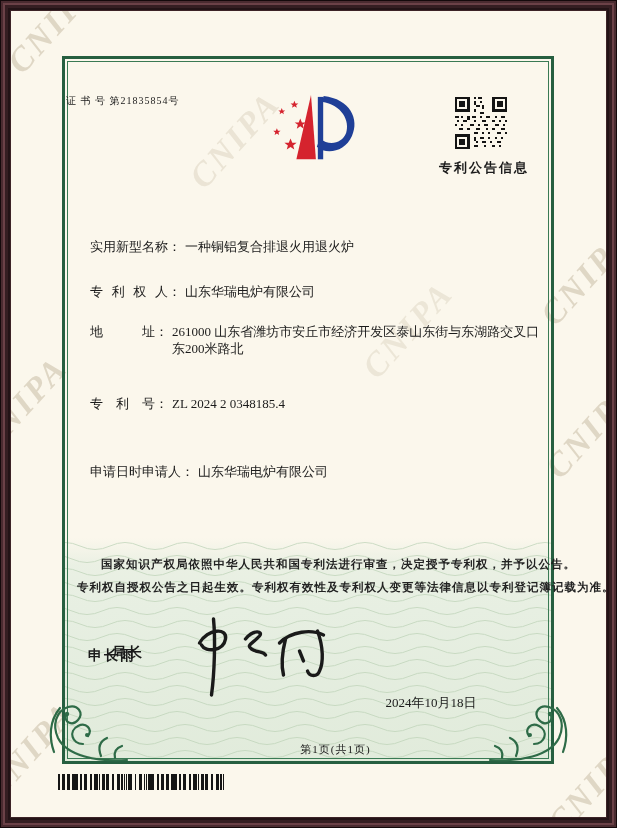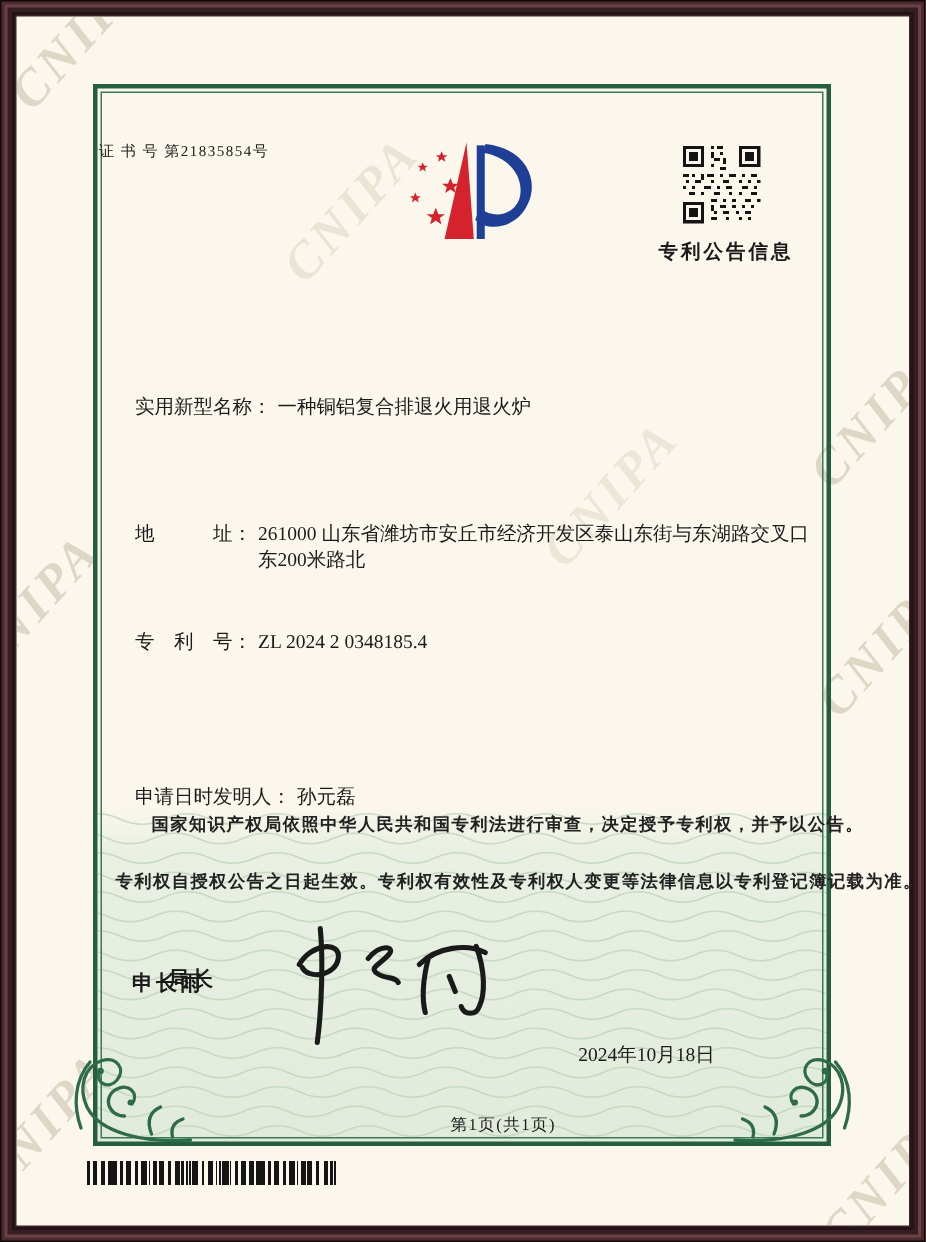--- a/index.html
+++ b/index.html
@@ -51,7 +51,7 @@
     position:absolute;left:51px;top:153px;width:512px;text-align:center;
     font-size:30px;font-weight:700;letter-spacing:4px;color:#111;
   }
-  .row{position:absolute;left:79px;font-size:13px;line-height:17px;margin-top:24px;}
+  .row{position:absolute;left:79px;font-size:13px;line-height:17px;}
   .lbl{display:inline-block;text-align:justify;text-align-last:justify;vertical-align:top;}
   .lbl.w78{width:78px;}
   .lbl.w65{width:65px;}

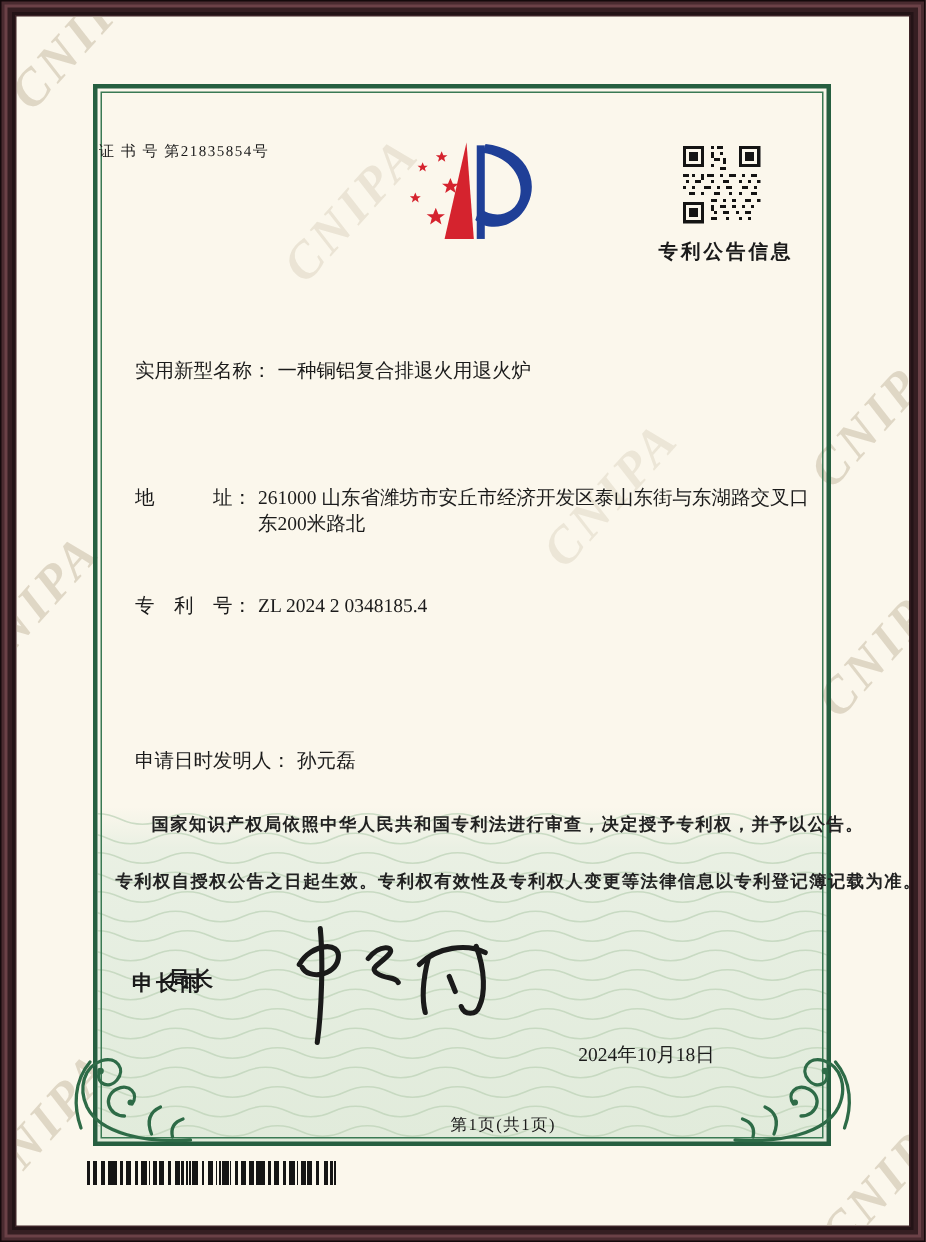--- a/index.html
+++ b/index.html
@@ -178,6 +178,9 @@
     <div class="row" style="top:227px;">
       <span class="lbl w78">实用新型名称</span><span class="colon">：</span><span class="val">一种铜铝复合排退火用退火炉</span>
     </div>
+    <div class="row" style="top:272px;">
+      <span class="lbl w78">专利权人</span><span class="colon">：</span><span class="val">山东华瑞电炉有限公司</span>
+    </div>
     <div class="row" style="top:312px;">
       <span class="lbl w65">地址</span><span class="colon">：</span><span class="val wrap">261000 山东省潍坊市安丘市经济开发区泰山东街与东湖路交叉口东200米路北</span>
     </div>

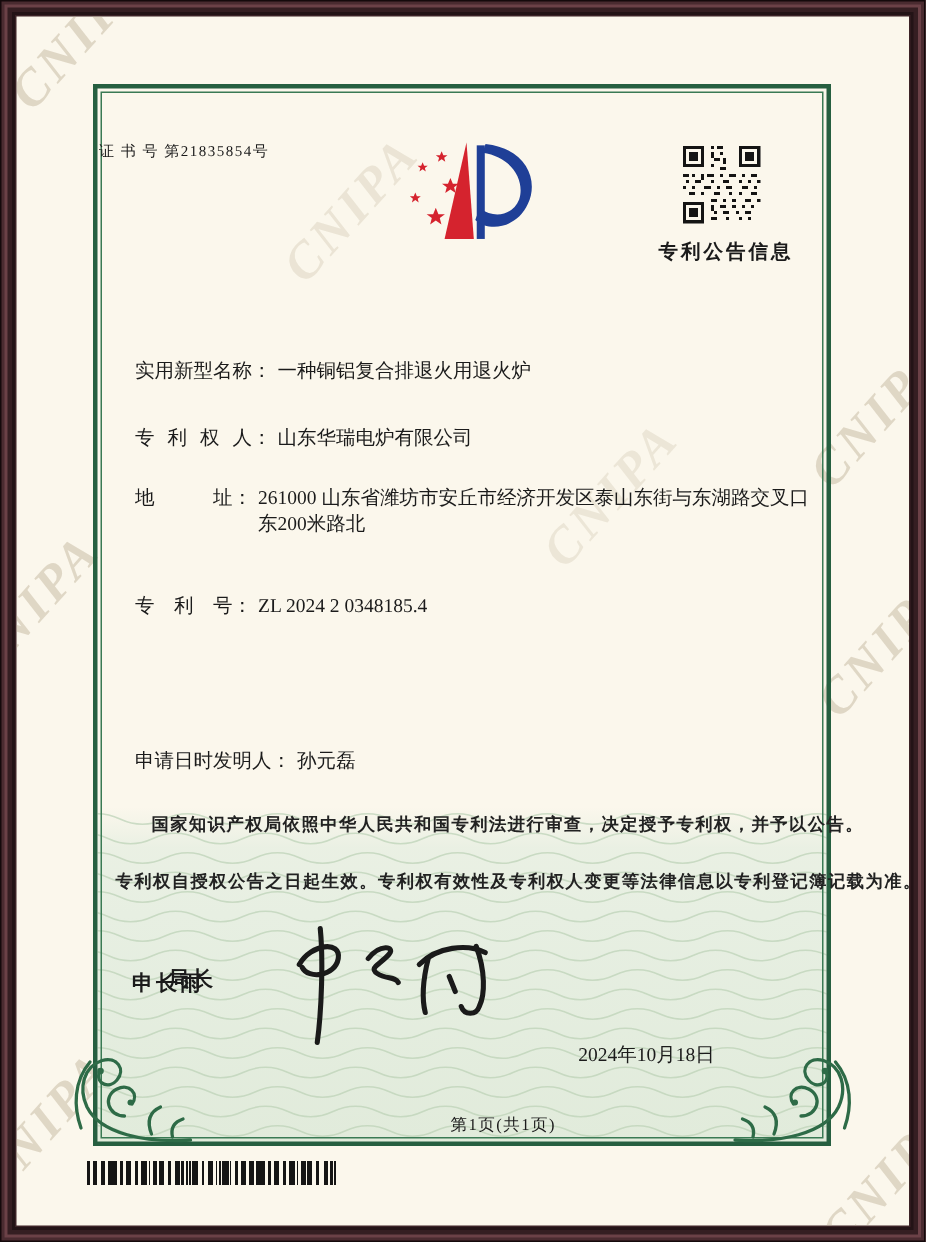--- a/index.html
+++ b/index.html
@@ -187,6 +187,9 @@
     <div class="row" style="top:384px;width:466px;">
       <span class="lbl w65">专利号</span><span class="colon">：</span><span class="val">ZL 2024 2 0348185.4</span>
     </div>
+    <div class="row" style="top:452px;">
+      <span class="lbl w91">申请日时申请人</span><span class="colon">：</span><span class="val">山东华瑞电炉有限公司</span>
+    </div>
     <div class="row" style="top:487px;">
       <span class="lbl w91">申请日时发明人</span><span class="colon">：</span><span class="val">孙元磊</span>
     </div>

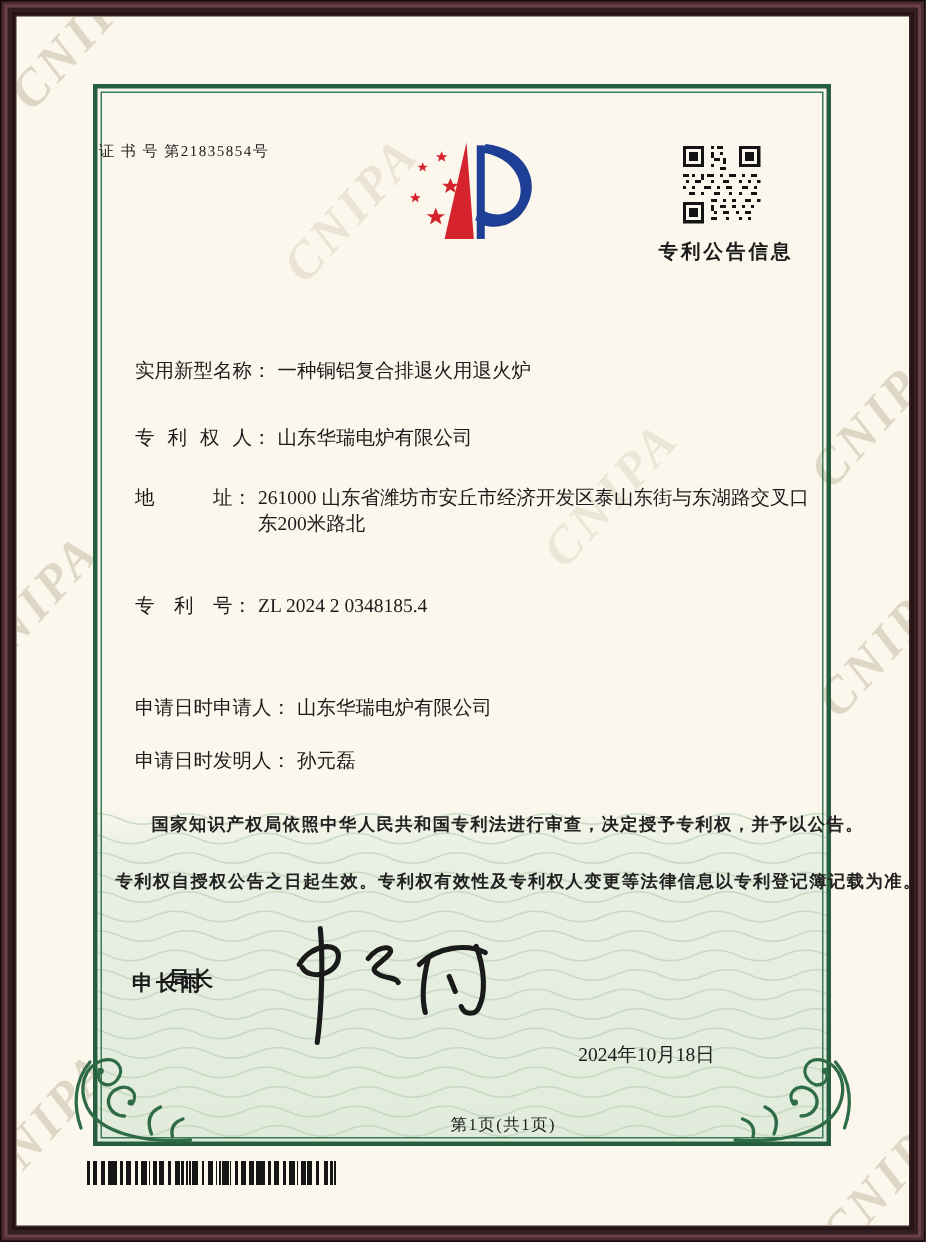--- a/index.html
+++ b/index.html
@@ -190,9 +190,6 @@
     <div class="row" style="top:452px;">
       <span class="lbl w91">申请日时申请人</span><span class="colon">：</span><span class="val">山东华瑞电炉有限公司</span>
     </div>
-    <div class="row" style="top:487px;">
-      <span class="lbl w91">申请日时发明人</span><span class="colon">：</span><span class="val">孙元磊</span>
-    </div>
 
     <div class="decl" style="top:531px;padding-left:24px;">国家知识产权局依照中华人民共和国专利法进行审查，决定授予专利权，并予以公告。</div>
     <div class="decl" style="top:569px;">专利权自授权公告之日起生效。专利权有效性及专利权人变更等法律信息以专利登记簿记载为准。</div>

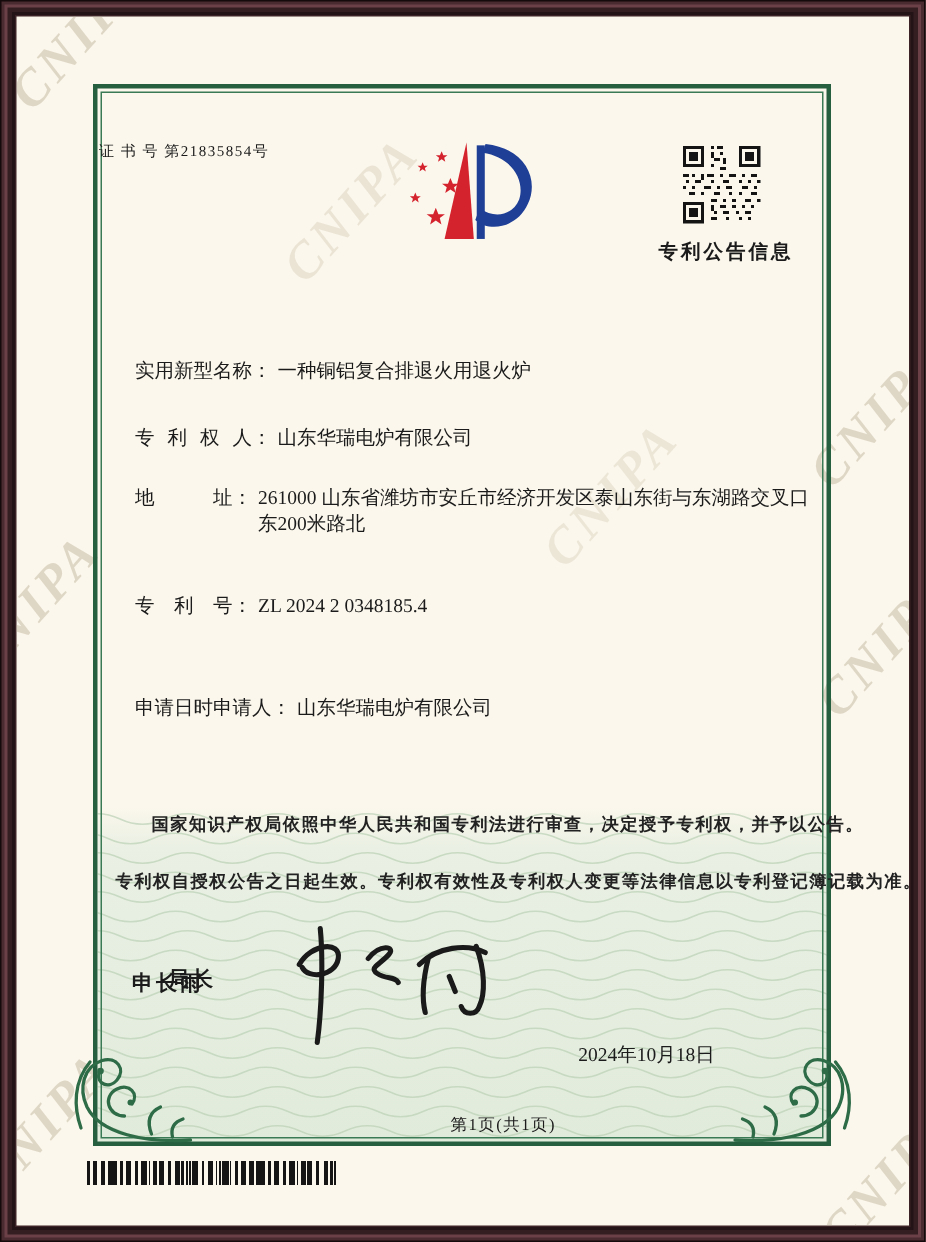--- a/index.html
+++ b/index.html
@@ -191,7 +191,7 @@
       <span class="lbl w91">申请日时申请人</span><span class="colon">：</span><span class="val">山东华瑞电炉有限公司</span>
     </div>
 
-    <div class="decl" style="top:531px;padding-left:24px;">国家知识产权局依照中华人民共和国专利法进行审查，决定授予专利权，并予以公告。</div>
+    <div class="decl" style="top:546px;padding-left:24px;">国家知识产权局依照中华人民共和国专利法进行审查，决定授予专利权，并予以公告。</div>
     <div class="decl" style="top:569px;">专利权自授权公告之日起生效。专利权有效性及专利权人变更等法律信息以专利登记簿记载为准。</div>
 
     <div class="sig-role">局长</div>

